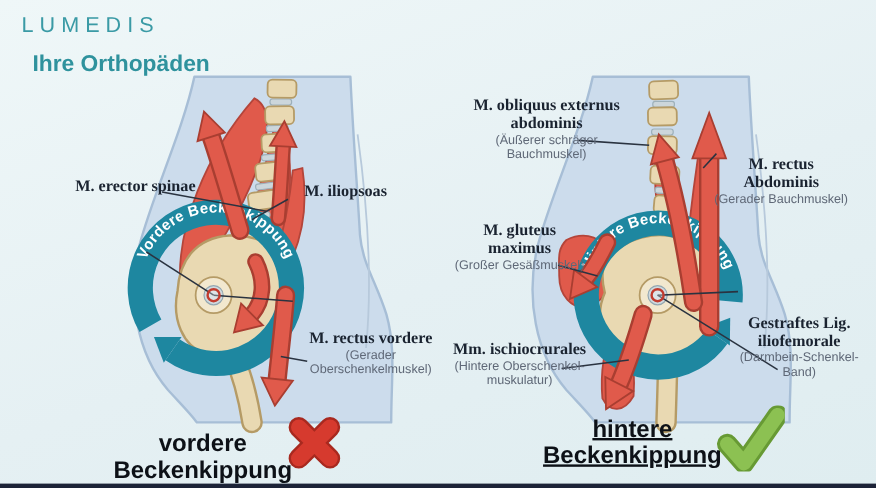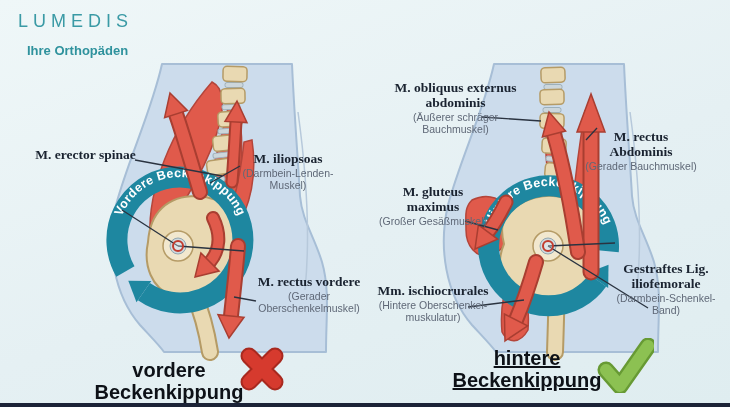--- a/index.html
+++ b/index.html
@@ -10,7 +10,7 @@
   }
   .art{position:absolute;left:0;top:0;}
   .logo{position:absolute;left:18px;top:11px;font-size:18px;letter-spacing:5px;color:#3a9aa5;font-weight:400;}
-  .tagline{position:absolute;left:27px;top:43px;font-size:13px;font-weight:bold;color:#2f929d;}
+  .tagline{position:absolute;left:27px;top:43px;font-size:19px;font-weight:bold;color:#2f929d;}
   .label{position:absolute;text-align:center;}
   .label-name{font-weight:bold;font-size:13.5px;color:#1a2330;line-height:1.12;white-space:pre-line;font-family:Liberation Serif, serif;}
   .label-sub{font-size:10.5px;color:#5f6877;line-height:1.15;white-space:pre-line;margin-top:1px;}

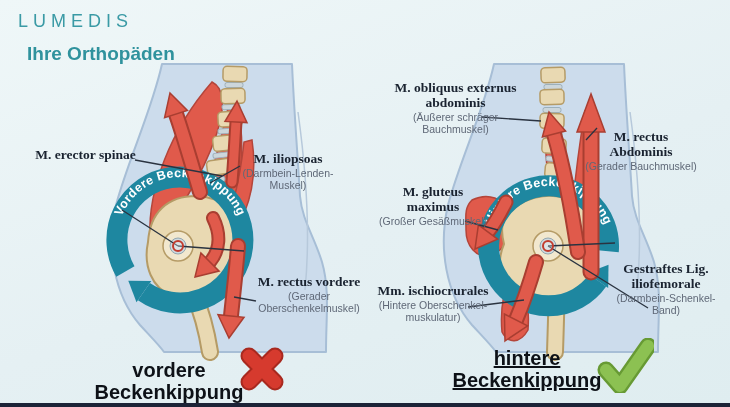--- a/index.html
+++ b/index.html
@@ -192,7 +192,7 @@
     <div class="label-sub">(Äußerer schräger
 Bauchmuskel)</div>
   </div>
-  <div class="label" style="left:580px;top:129px;width:122px;">
+  <div class="label" style="left:580px;top:129px;width:122px;padding-left:10px;">
     <div class="label-name">M. rectus
 Abdominis</div>
     <div class="label-sub">(Gerader Bauchmuskel)</div>

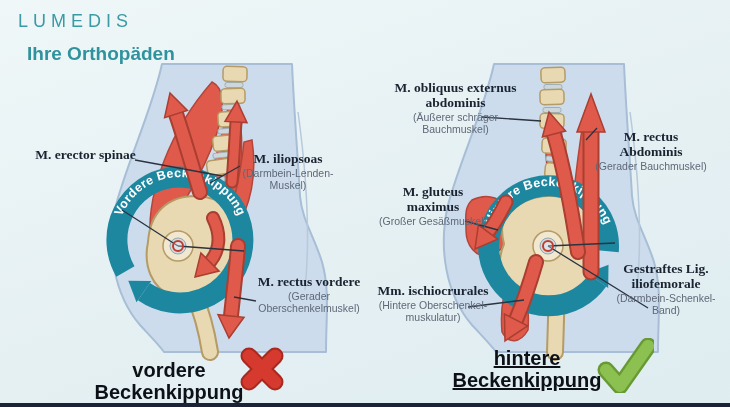--- a/index.html
+++ b/index.html
@@ -172,7 +172,7 @@
   <div class="logo">LUMEDIS</div>
   <div class="tagline">Ihre Orthopäden</div>
 
-  <div class="label" style="left:8px;top:147px;width:155px;">
+  <div class="label" style="left:8px;top:147px;width:155px;text-align:right;">
     <div class="label-name">M. erector spinae</div>
   </div>
   <div class="label" style="left:232px;top:151px;width:112px;">

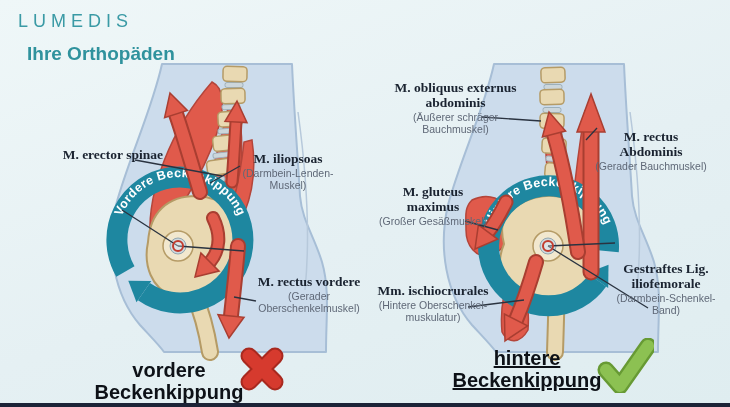--- a/index.html
+++ b/index.html
@@ -177,8 +177,6 @@
   </div>
   <div class="label" style="left:232px;top:151px;width:112px;">
     <div class="label-name">M. iliopsoas</div>
-    <div class="label-sub">(Darmbein-Lenden-
-Muskel)</div>
   </div>
   <div class="label" style="left:243px;top:274px;width:132px;">
     <div class="label-name">M. rectus vordere</div>

